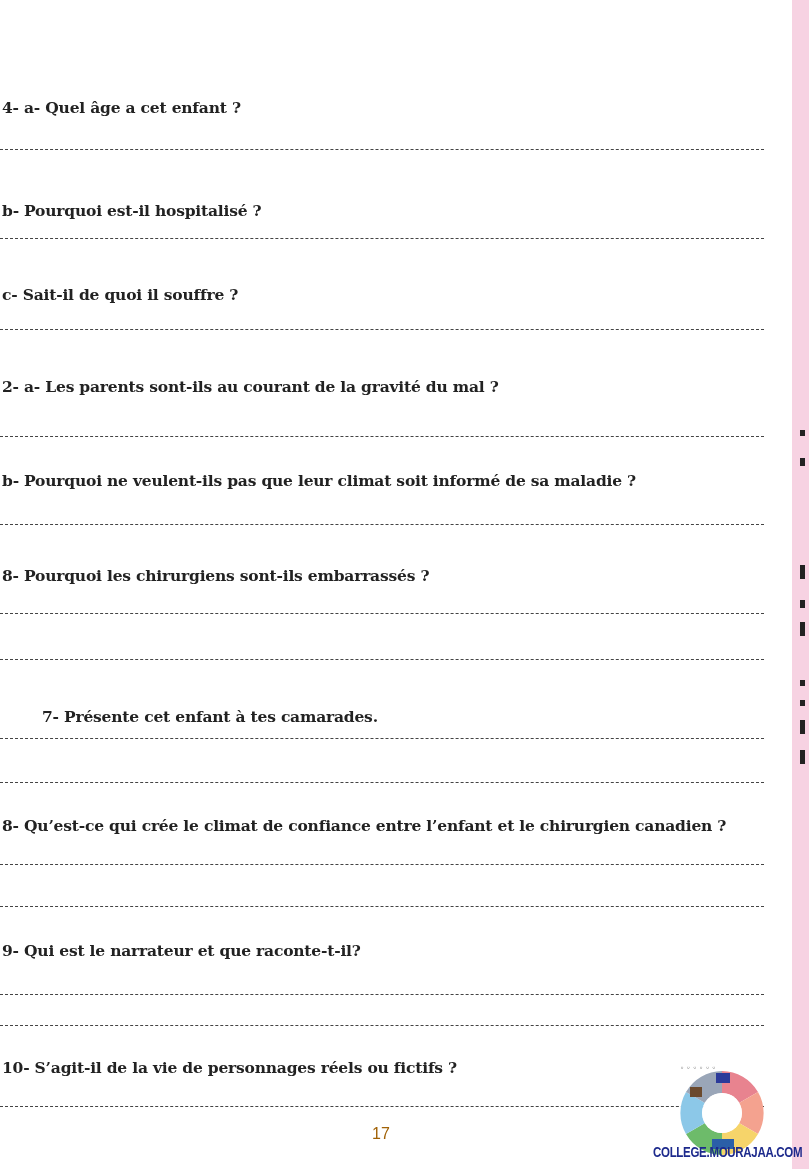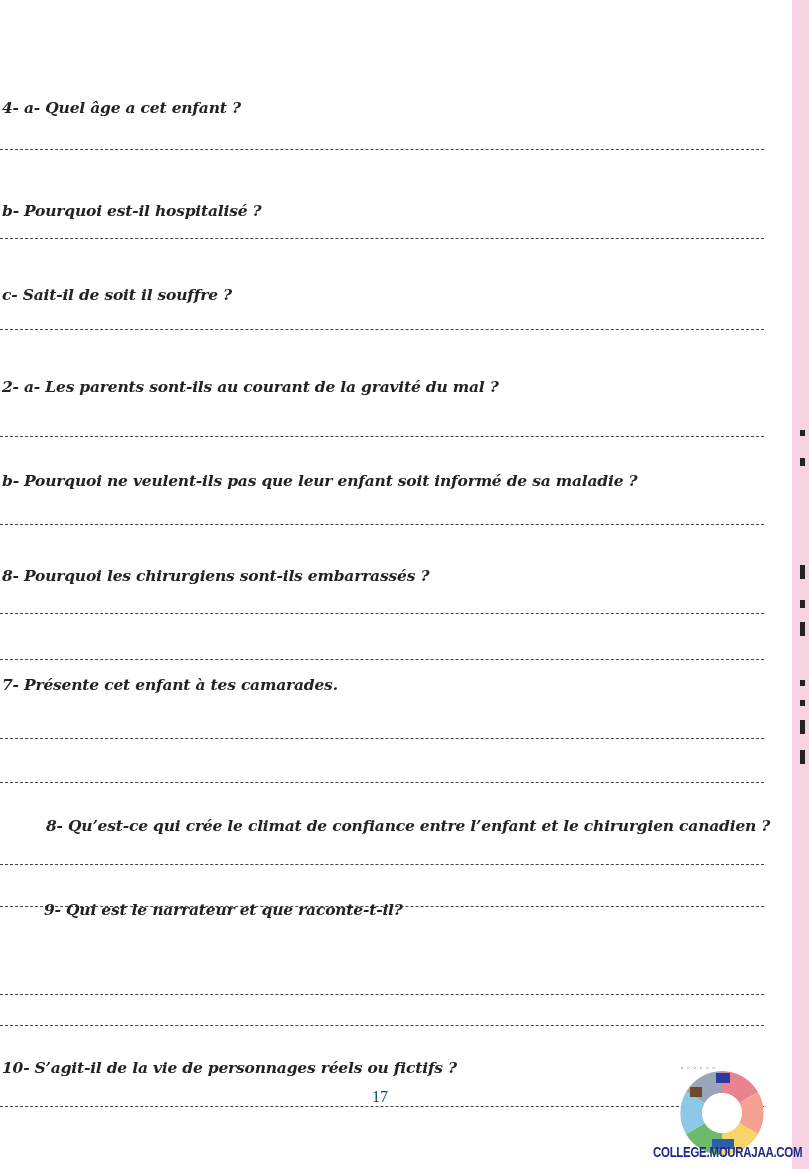--- a/index.html
+++ b/index.html
@@ -19,7 +19,7 @@
   .q {
     position: absolute; left: 2px;
     font-size: 15.5px; font-weight: bold; letter-spacing: -0.2px;
-    white-space: nowrap; line-height: 18px; font-style: italic;
+    white-space: nowrap; line-height: 18px;
   }
   .dline {
     position: absolute; left: 0; width: 764px; height: 0;

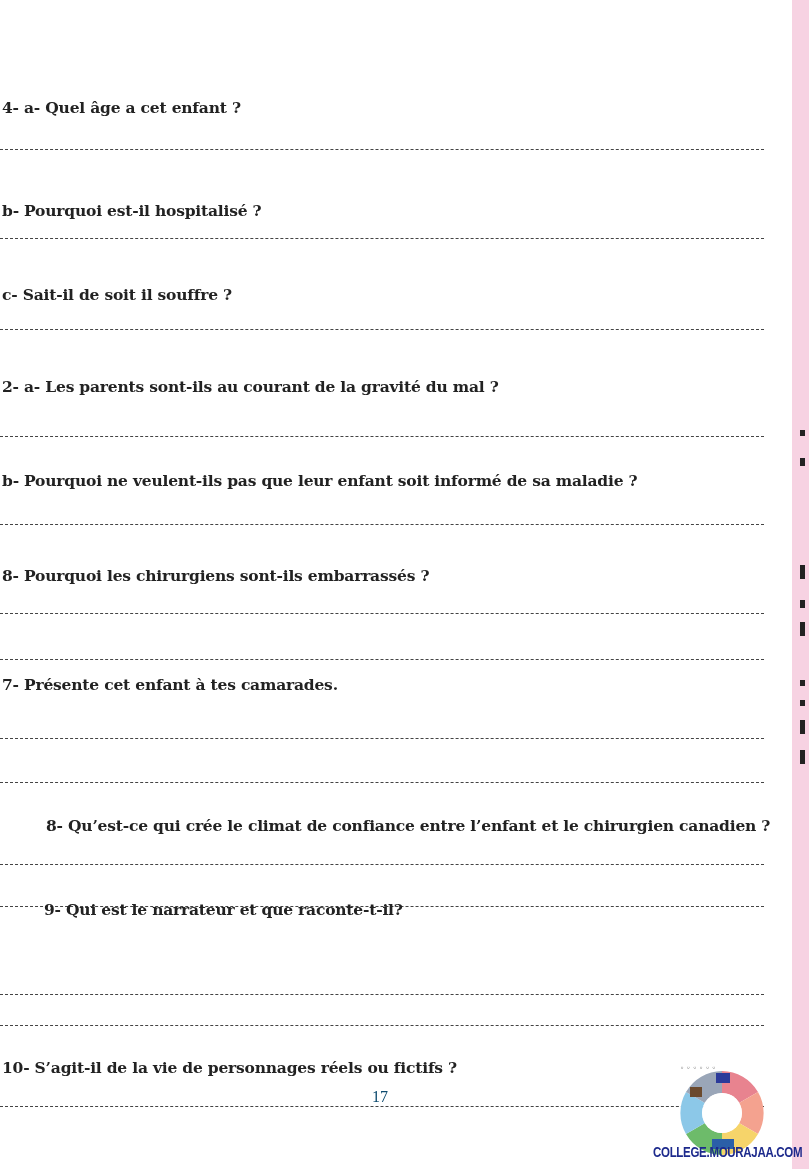--- a/index.html
+++ b/index.html
@@ -58,7 +58,7 @@
     <div class="dline" style="top: 149px;"></div>
     <div class="q" style="top: 202px;">b- Pourquoi est-il hospitalisé ?</div>
     <div class="dline" style="top: 238px;"></div>
-    <div class="q" style="top: 286px;">c- Sait-il de soit il souffre ?</div>
+    <div class="q" style="top: 286px;">c- Sait-il de quoi il souffre ?</div>
     <div class="dline" style="top: 329px;"></div>
     <div class="q" style="top: 378px;">2- a- Les parents sont-ils au courant de la gravité du mal ?</div>
     <div class="dline" style="top: 436px;"></div>

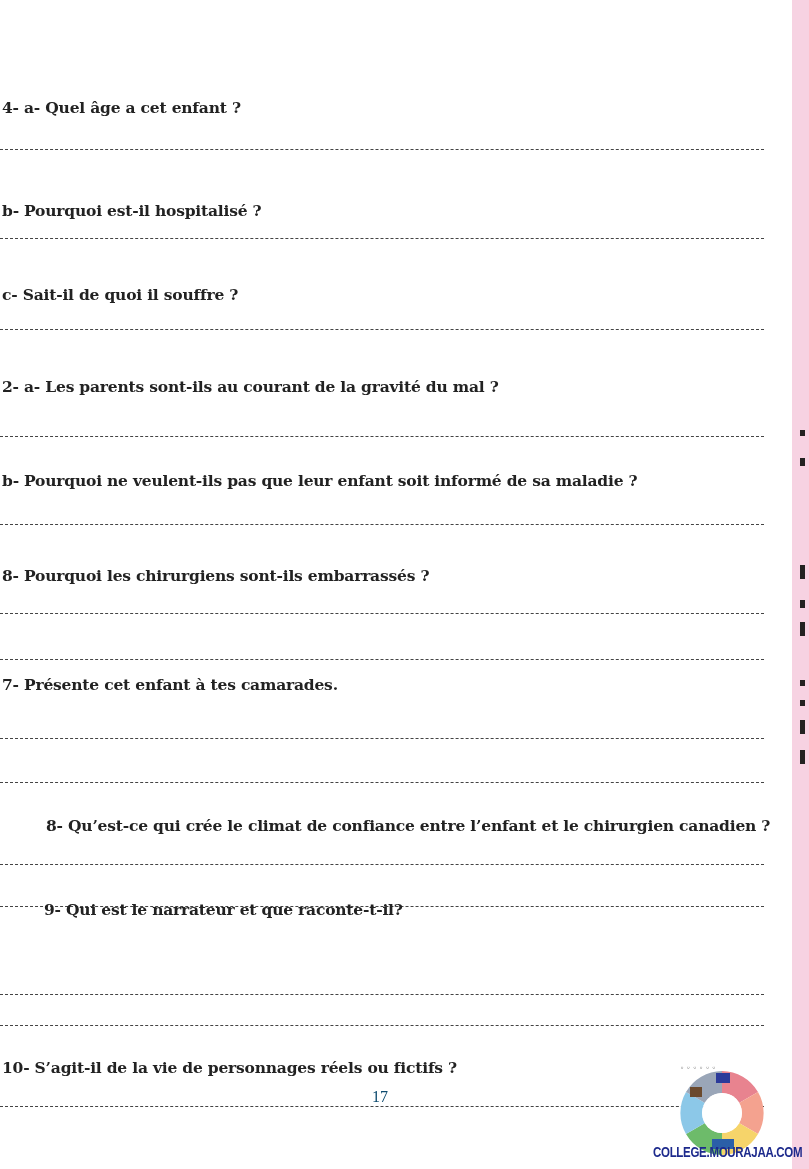--- a/index.html
+++ b/index.html
@@ -62,7 +62,7 @@
     <div class="dline" style="top: 329px;"></div>
     <div class="q" style="top: 378px;">2- a- Les parents sont-ils au courant de la gravité du mal ?</div>
     <div class="dline" style="top: 436px;"></div>
-    <div class="q" style="top: 472px;">b- Pourquoi ne veulent-ils pas que leur enfant soit informé de sa maladie ?</div>
+    <div class="q" style="top: 472px;">b- Pourquoi ne veulent-ils pas que leur climat soit informé de sa maladie ?</div>
     <div class="dline" style="top: 524px;"></div>
     <div class="q" style="top: 567px;">8- Pourquoi les chirurgiens sont-ils embarrassés ?</div>
     <div class="dline" style="top: 613px;"></div>

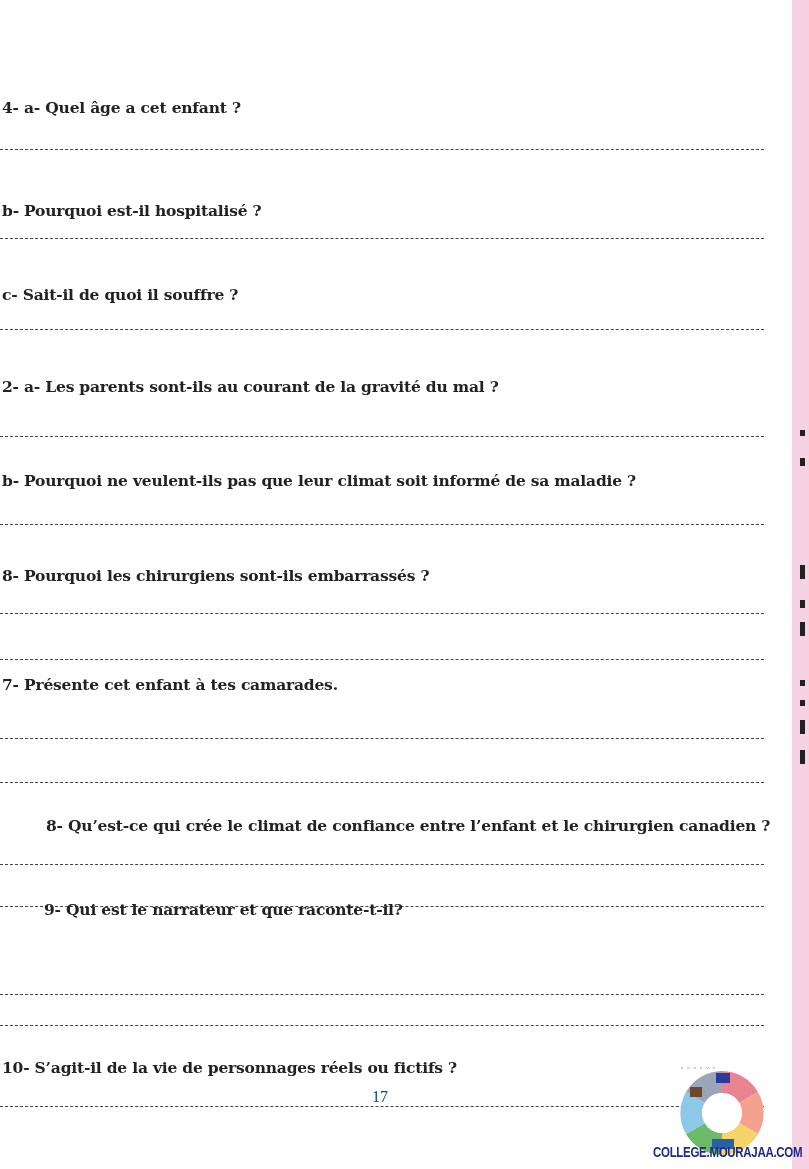--- a/index.html
+++ b/index.html
@@ -67,7 +67,7 @@
     <div class="q" style="top: 567px;">8- Pourquoi les chirurgiens sont-ils embarrassés ?</div>
     <div class="dline" style="top: 613px;"></div>
     <div class="dline" style="top: 659px;"></div>
-    <div class="q" style="top: 676px;">7- Présente cet enfant à tes camarades.</div>
+    <div class="q" style="top: 708px; margin-left: 40px;">7- Présente cet enfant à tes camarades.</div>
     <div class="dline" style="top: 738px;"></div>
     <div class="dline" style="top: 782px;"></div>
     <div class="q" style="top: 817px; margin-left: 44px;">8- Qu’est-ce qui crée le climat de confiance entre l’enfant et le chirurgien canadien ?</div>

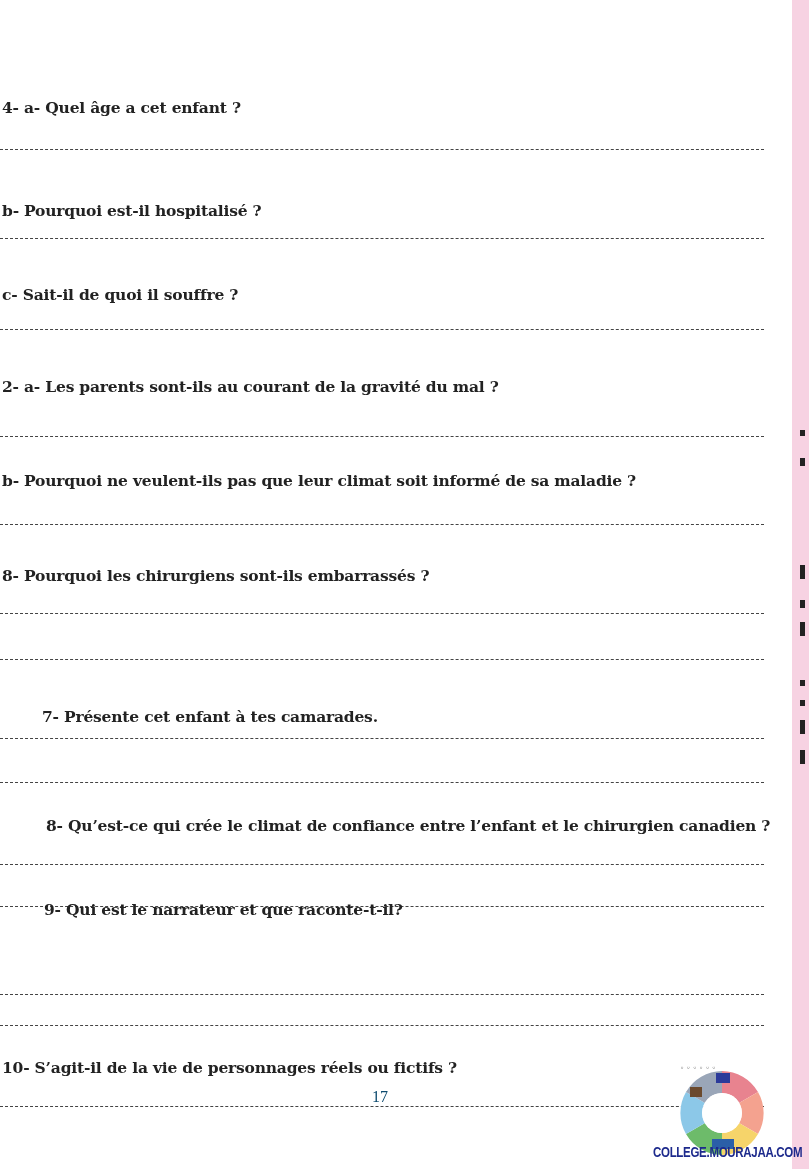--- a/index.html
+++ b/index.html
@@ -70,7 +70,7 @@
     <div class="q" style="top: 708px; margin-left: 40px;">7- Présente cet enfant à tes camarades.</div>
     <div class="dline" style="top: 738px;"></div>
     <div class="dline" style="top: 782px;"></div>
-    <div class="q" style="top: 817px; margin-left: 44px;">8- Qu’est-ce qui crée le climat de confiance entre l’enfant et le chirurgien canadien ?</div>
+    <div class="q" style="top: 817px;">8- Qu’est-ce qui crée le climat de confiance entre l’enfant et le chirurgien canadien ?</div>
     <div class="dline" style="top: 864px;"></div>
     <div class="dline" style="top: 906px;"></div>
     <div class="q" style="top: 901px; margin-left: 42px;">9- Qui est le narrateur  et que raconte-t-il?</div>

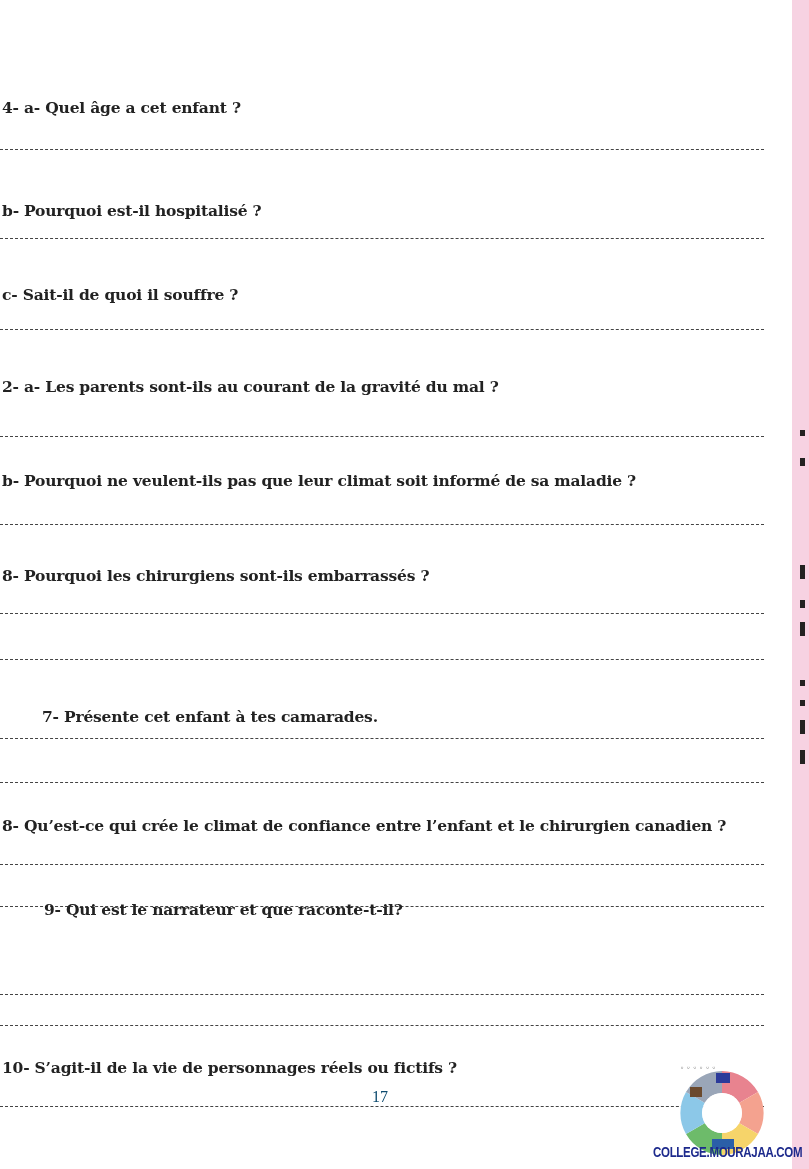--- a/index.html
+++ b/index.html
@@ -73,7 +73,7 @@
     <div class="q" style="top: 817px;">8- Qu’est-ce qui crée le climat de confiance entre l’enfant et le chirurgien canadien ?</div>
     <div class="dline" style="top: 864px;"></div>
     <div class="dline" style="top: 906px;"></div>
-    <div class="q" style="top: 901px; margin-left: 42px;">9- Qui est le narrateur  et que raconte-t-il?</div>
+    <div class="q" style="top: 942px;">9- Qui est le narrateur  et que raconte-t-il?</div>
     <div class="dline" style="top: 994px;"></div>
     <div class="dline" style="top: 1025px;"></div>
     <div class="q" style="top: 1059px;">10- S’agit-il de la vie de personnages réels ou fictifs ?</div>

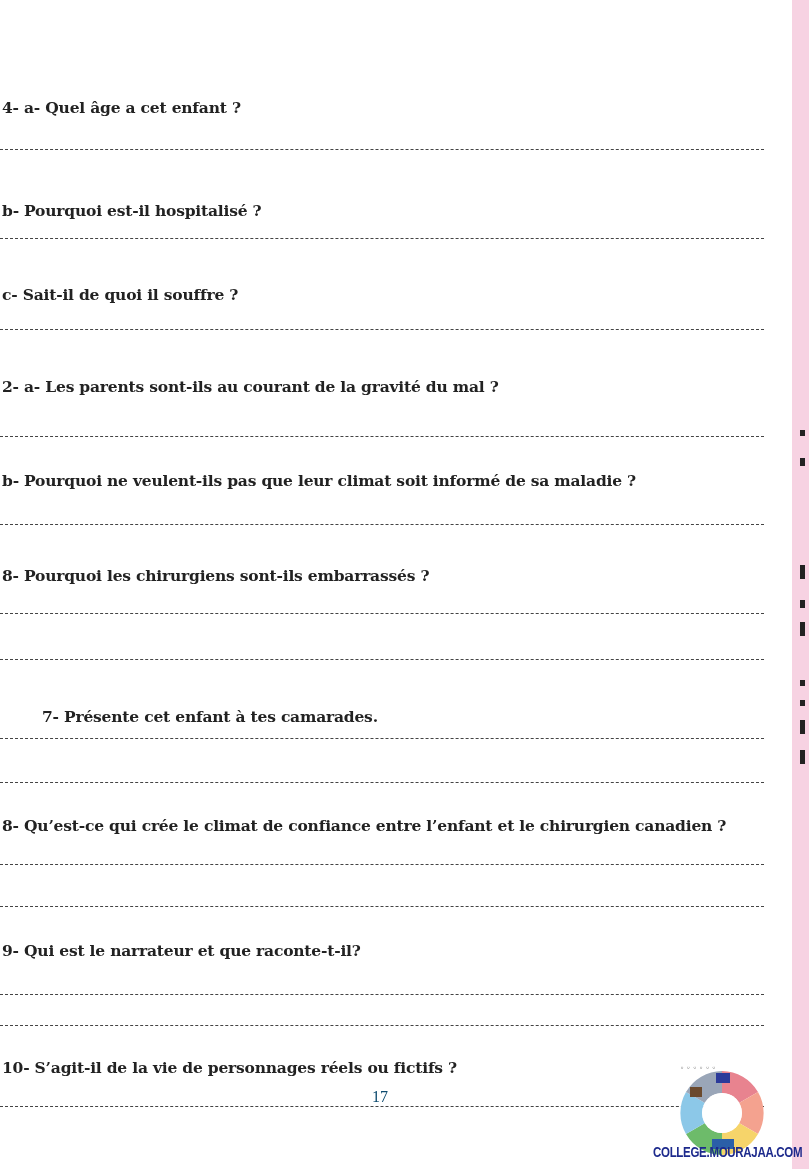--- a/index.html
+++ b/index.html
@@ -26,8 +26,8 @@
     border-top: 1.3px dashed #444;
   }
   .pagenum {
-    position: absolute; left: 372px; top: 1088px;
-    font-family: Liberation Serif, serif; font-size: 16px; color: #0c4a6e;
+    position: absolute; left: 372px; top: 1125px;
+    font-family: Liberation Sans, sans-serif; font-size: 16px; color: #a16207;
   }
   .logo {
     position: absolute; left: 660px; top: 1058px; width: 130px; height: 110px;

